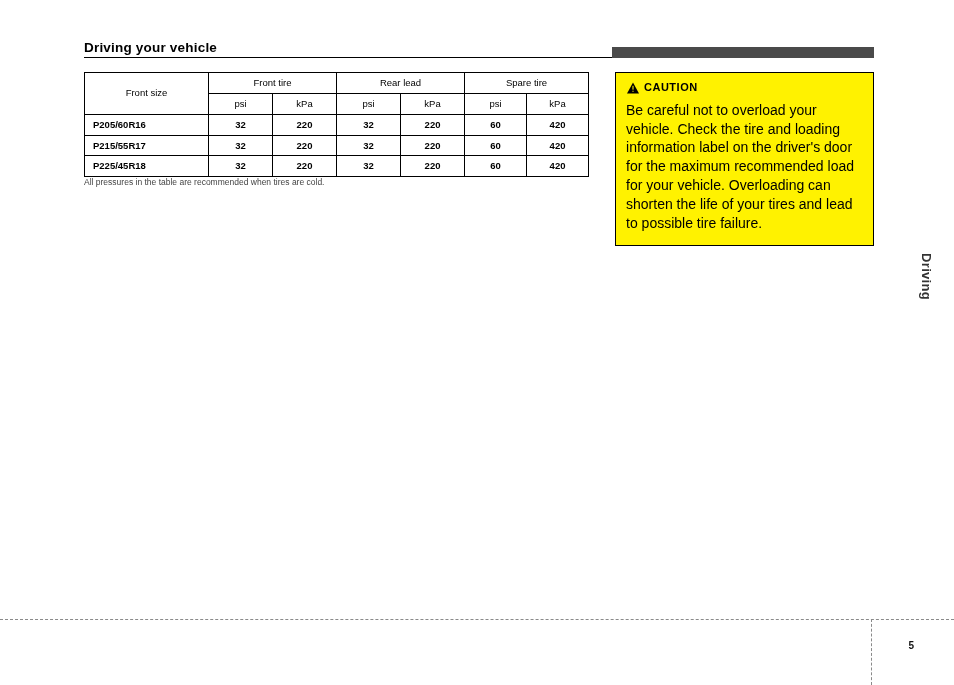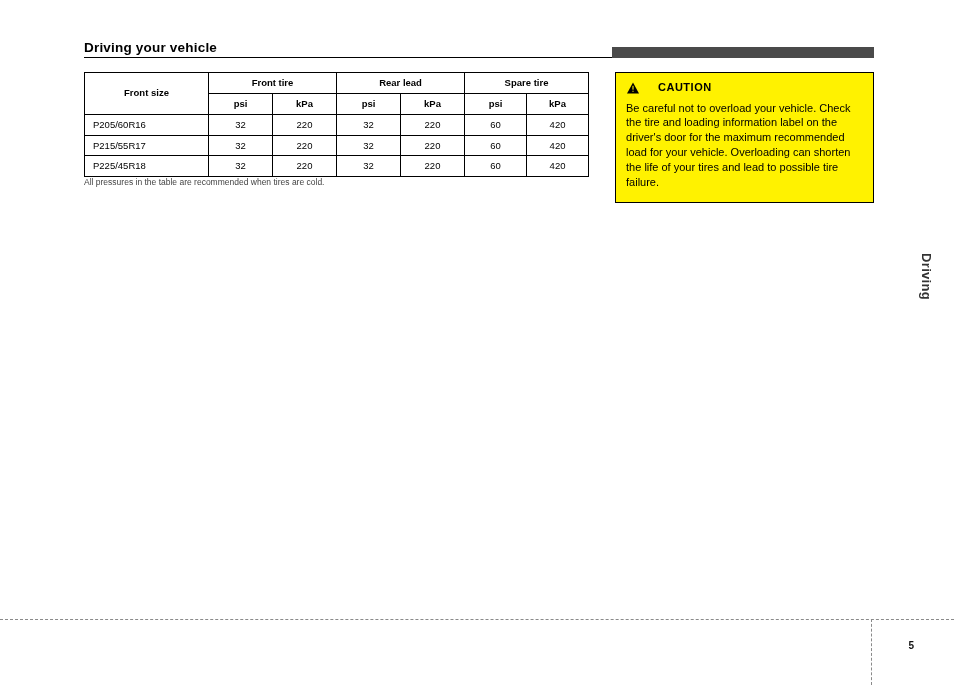--- a/index.html
+++ b/index.html
@@ -68,7 +68,7 @@
   table.spec th {
     font-weight: 400;
   }
-  table.spec .colh { font-weight: 700; }
+  table.spec .colh { font-weight: 400; }
   table.spec td.rowlabel { text-align: left; padding-left: 8px; }
   .note {
     font-size: 8.5px;

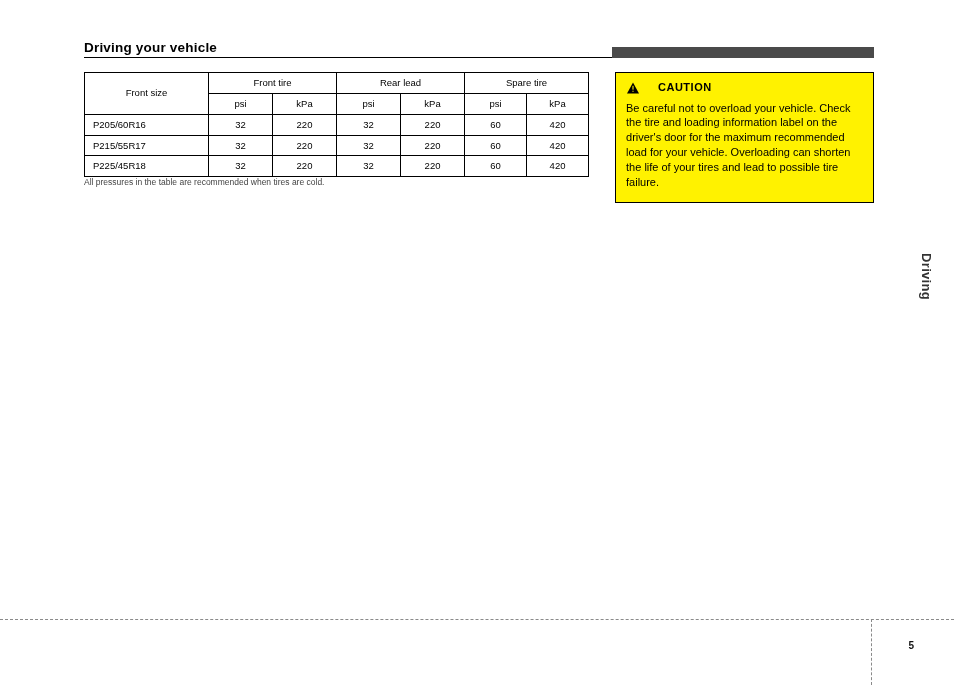--- a/index.html
+++ b/index.html
@@ -84,7 +84,7 @@
   .caution-head {
     display: flex;
     align-items: center;
-    gap: 18px;
+    gap: 4px;
     font-weight: 700;
     font-size: 11px;
     letter-spacing: 0.5px;

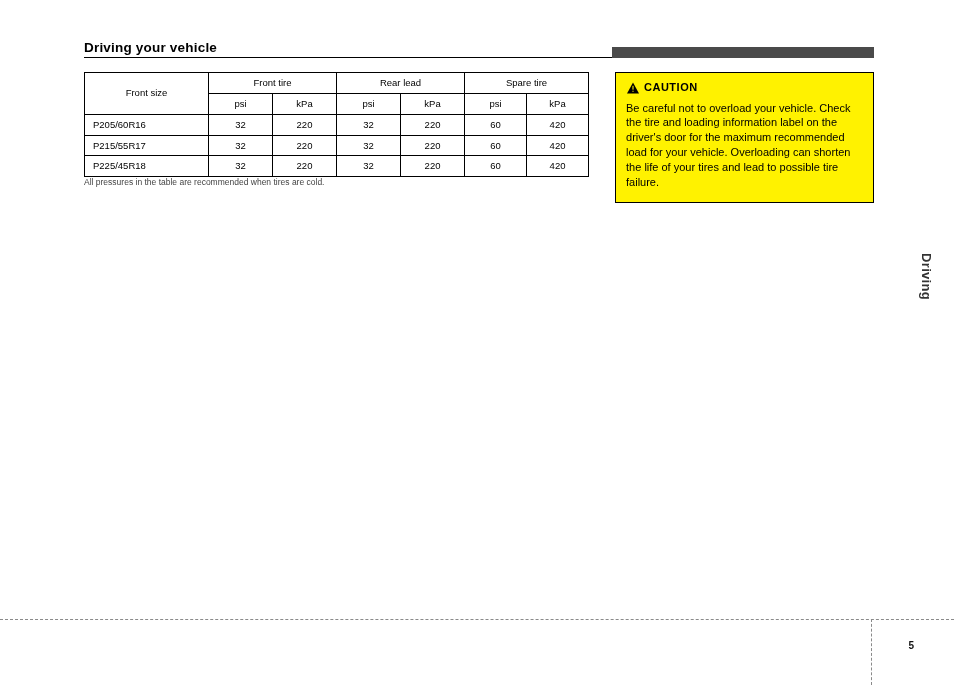--- a/index.html
+++ b/index.html
@@ -95,7 +95,7 @@
     flex: 0 0 auto;
   }
   .caution-body {
-    font-size: 11px;
+    font-size: 14px;
     line-height: 1.35;
   }
   

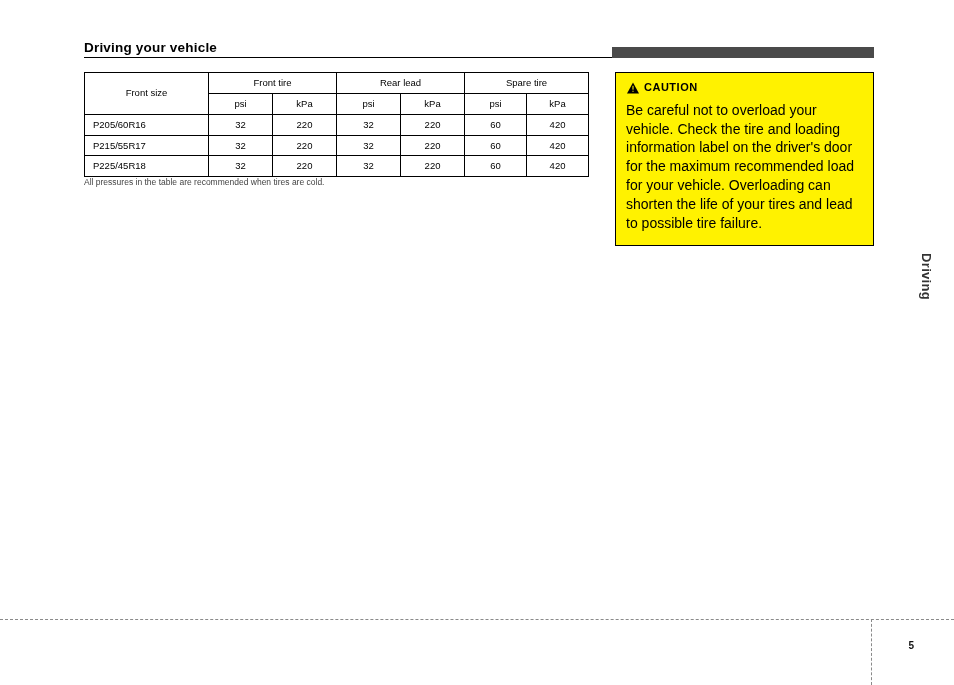--- a/index.html
+++ b/index.html
@@ -64,6 +64,7 @@
     font-size: 9.5px;
     text-align: center;
     vertical-align: middle;
+    font-weight: bold;
   }
   table.spec th {
     font-weight: 400;

